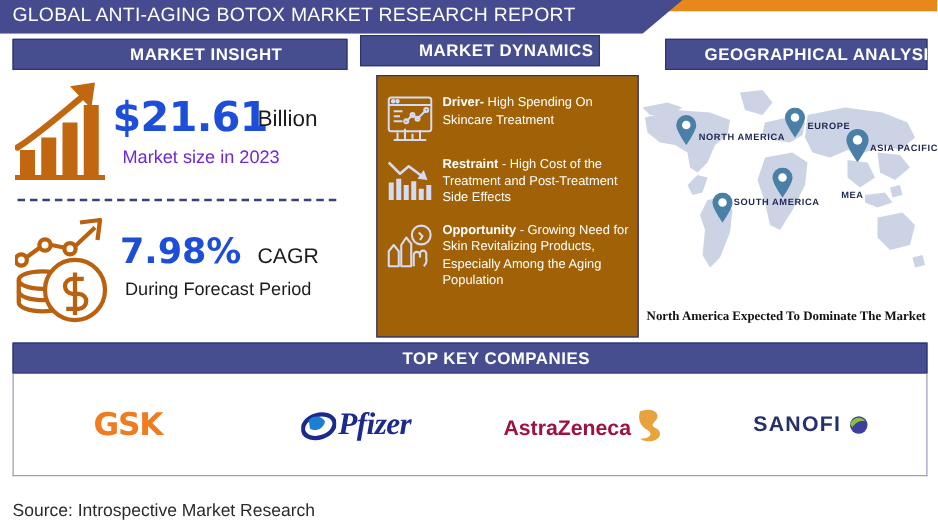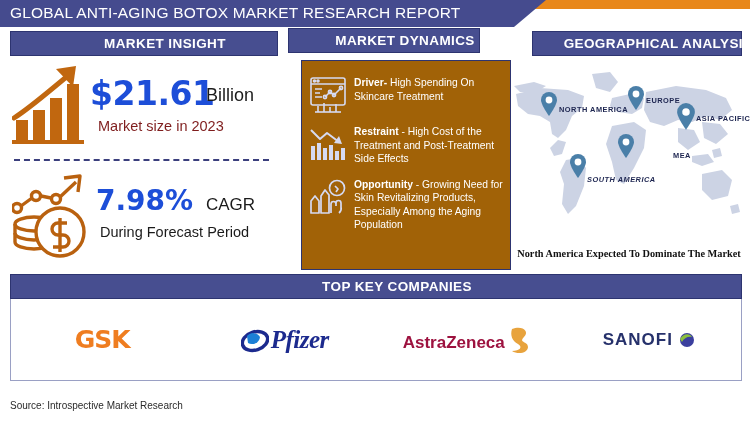--- a/index.html
+++ b/index.html
@@ -72,7 +72,7 @@
   }
   .sub-size {
     position: absolute; left: 88px; top: 60px;
-    font-size: 14.5px; color: #7f1d1d;
+    font-size: 14.5px; color: #6d28d9;
   }
   .num-cagr { left: 86px; top: 18px; font-size: 28px; }
   .unit-cagr {

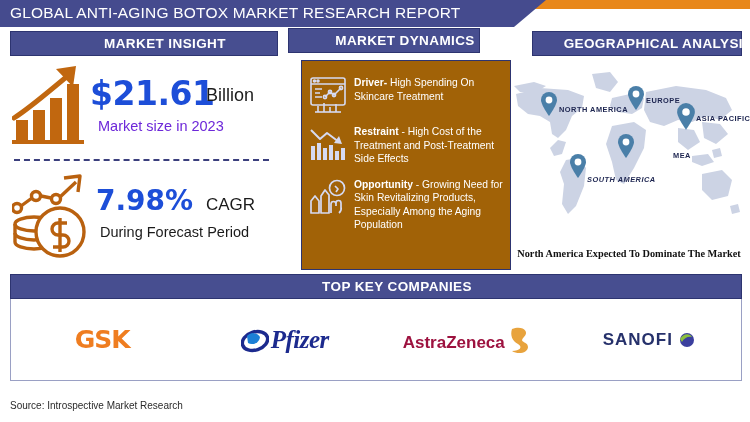--- a/index.html
+++ b/index.html
@@ -335,7 +335,7 @@
       <path d="M9 24 C9 24 1 13 1 8 A8 8 0 0 1 17 8 C17 13 9 24 9 24 Z" fill="#4a7fa8"></path>
       <circle cx="9" cy="8" r="3.4" fill="#ffffff"></circle>
     </svg>
-    <div class="geo-lbl" style="left:81px; top:117px;font-style:italic;">SOUTH AMERICA</div>
+    <div class="geo-lbl" style="left:81px; top:99px;">SOUTH AMERICA</div>
 
     <div class="geo-foot">North America Expected To Dominate The Market</div>
   </div>

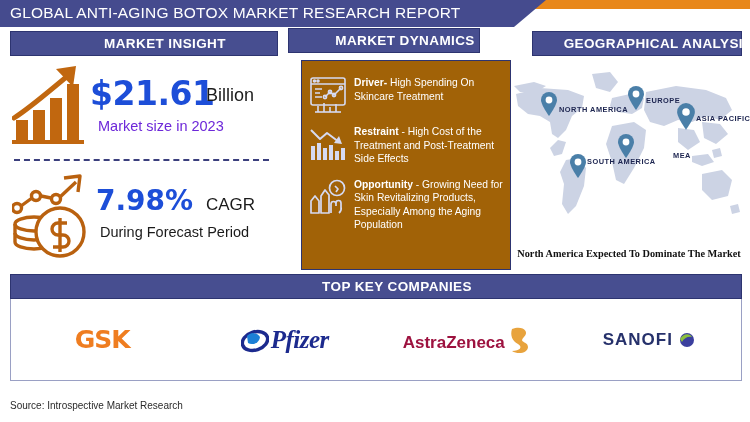--- a/index.html
+++ b/index.html
@@ -148,7 +148,7 @@
   
   .source {
     position: absolute; left: 10px; top: 400px;
-    font-size: 10px; color: #2b2b2b;
+    font-size: 14px; color: #2b2b2b;
   }
 </style>
 </head>

